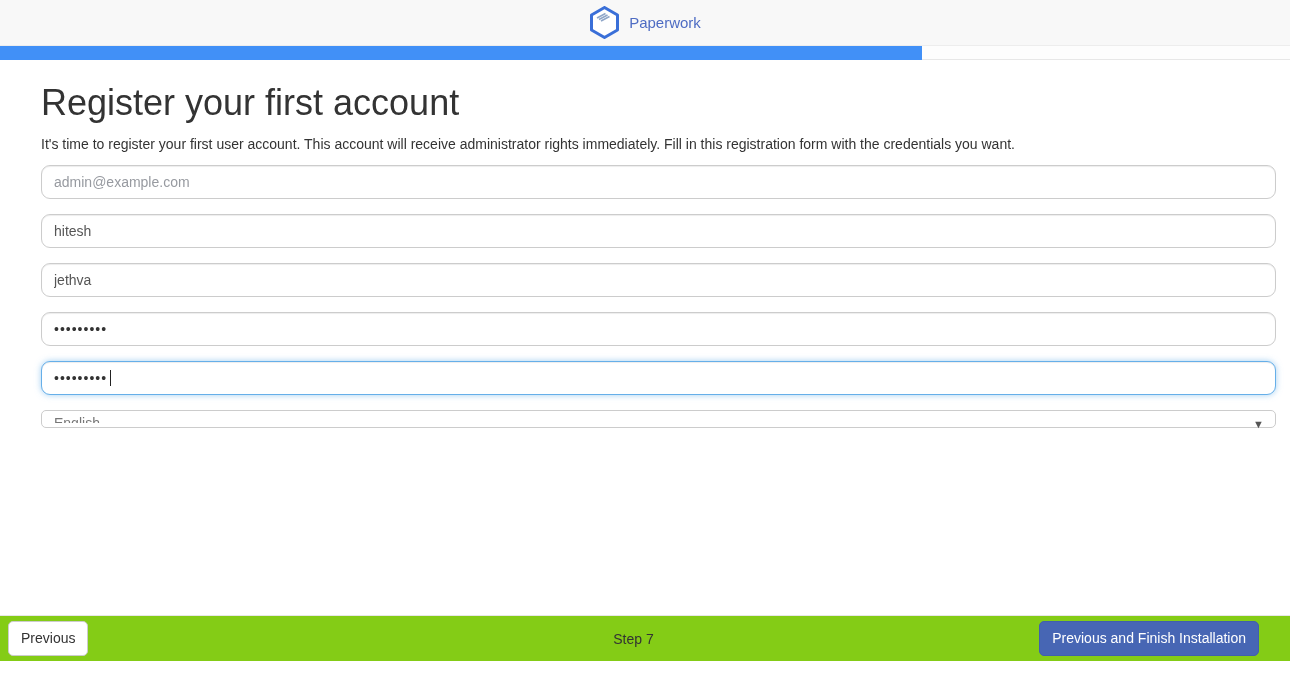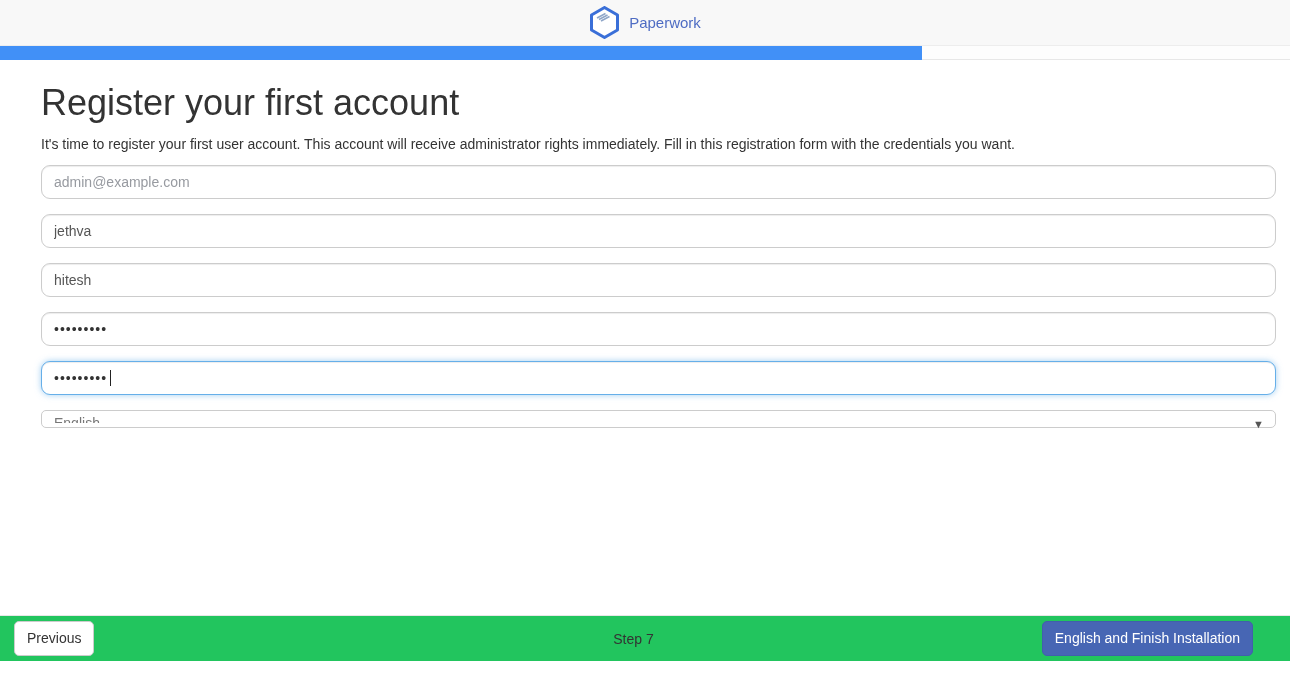--- a/index.html
+++ b/index.html
@@ -120,9 +120,9 @@
 
     <input type="email" class="text-input" placeholder="admin@example.com" style="">
 
+    <input type="text" class="text-input" value="hitesh" style="">
+
     <input type="text" class="text-input" value="jethva" style="">
-
-    <input type="text" class="text-input" value="hitesh" style="">
 
     <input type="text" class="text-input pw" value="•••••••••" style="">
 

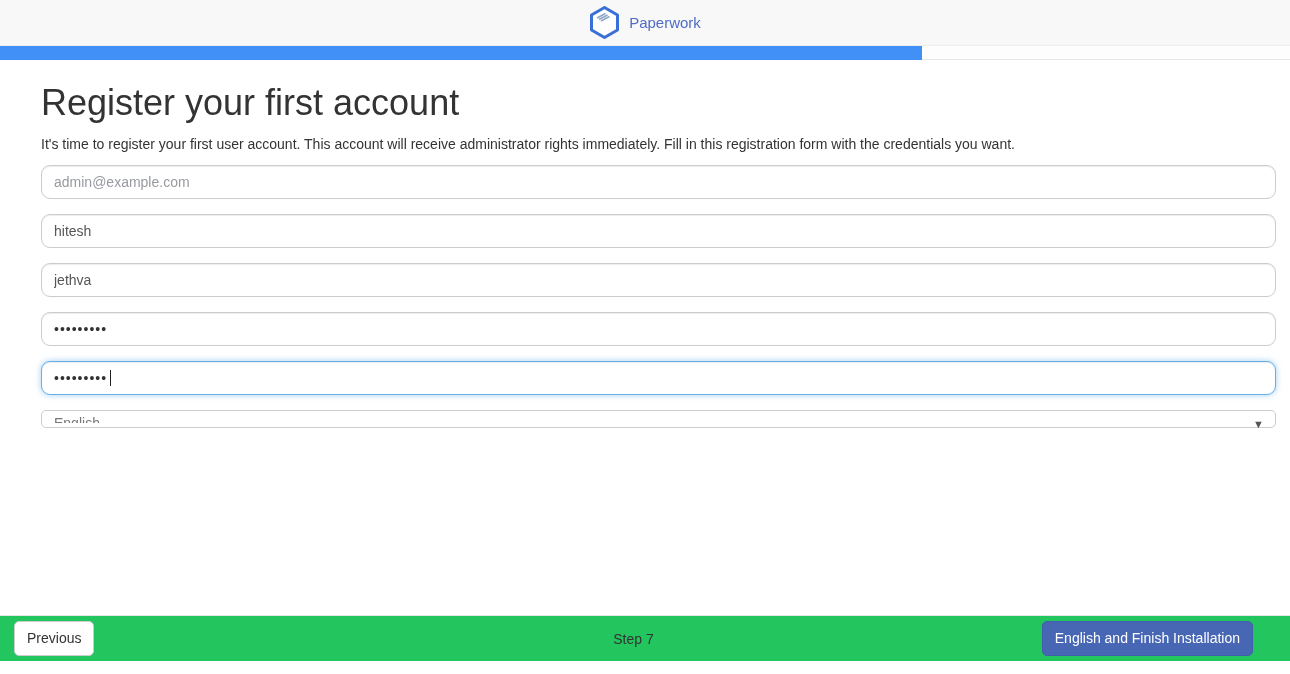--- a/index.html
+++ b/index.html
@@ -76,8 +76,8 @@
   
   .footer {
     position: absolute; left: 0; top: 615px; width: 1290px; height: 46px;
-    background: #22c55e; border-top: 1px solid #e7e7e7;
-    display: flex; align-items: center; padding: 0 14px;
+    background: #84cc16; border-top: 1px solid #e7e7e7;
+    display: flex; align-items: center; padding: 0 8px;
   }
   .footer-left  { flex: 1; display: flex; justify-content: flex-start; }
   .footer-mid   { flex: 1; display: flex; justify-content: center; }

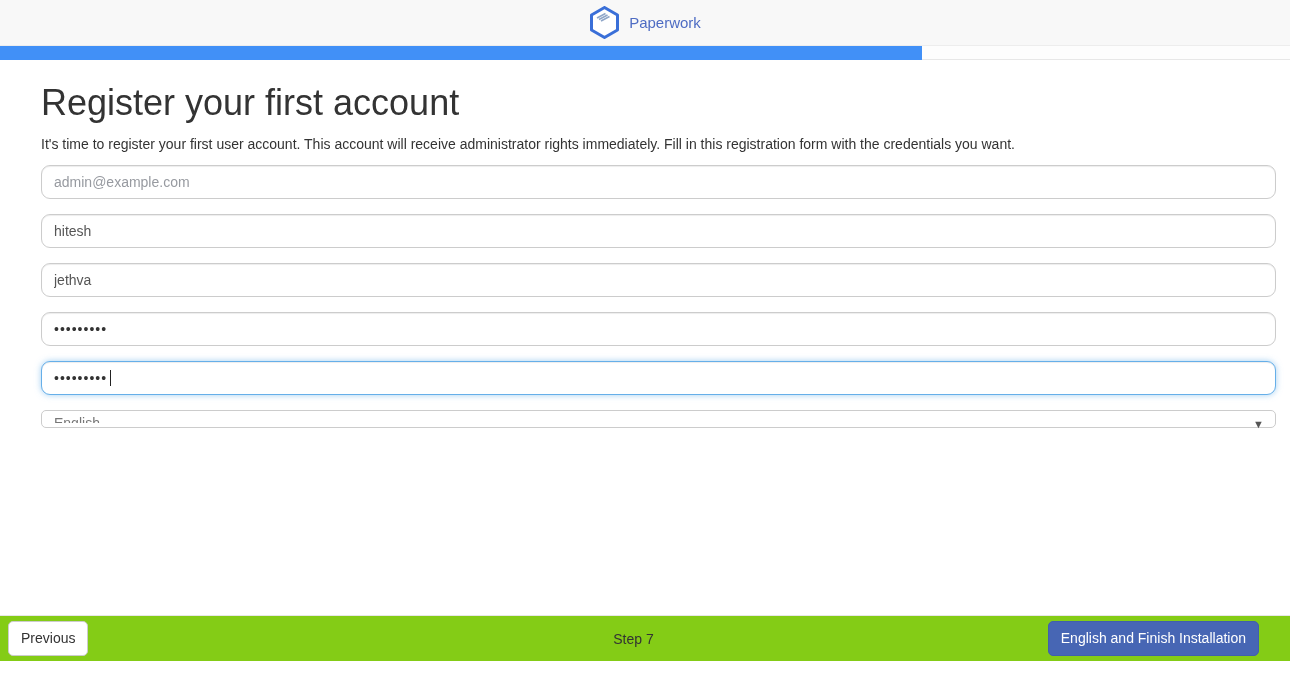--- a/index.html
+++ b/index.html
@@ -147,7 +147,7 @@
       <span class="step-text">Step 7</span>
     </div>
     <div class="footer-right">
-      <button class="btn btn-primary">English and Finish Installation</button>
+      <button class="btn btn-primary">Previous and Finish Installation</button>
     </div>
   </div>
 

